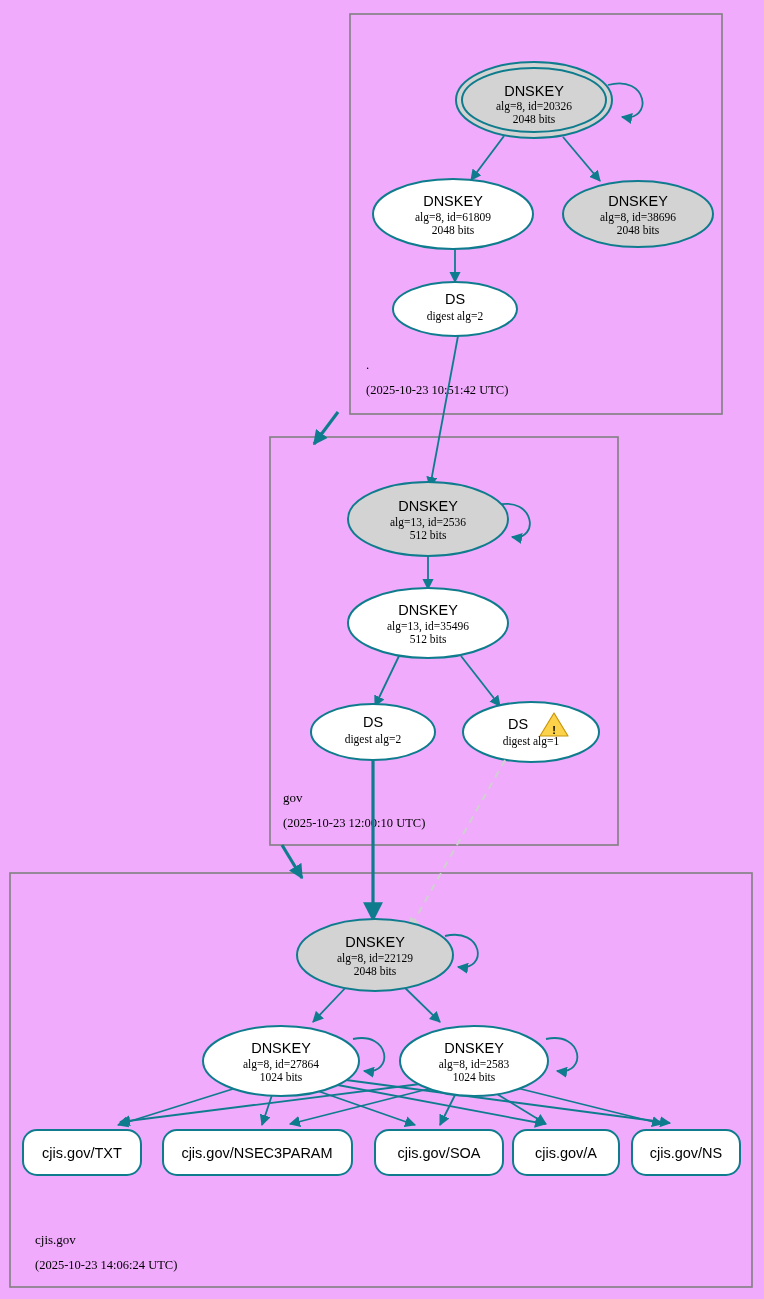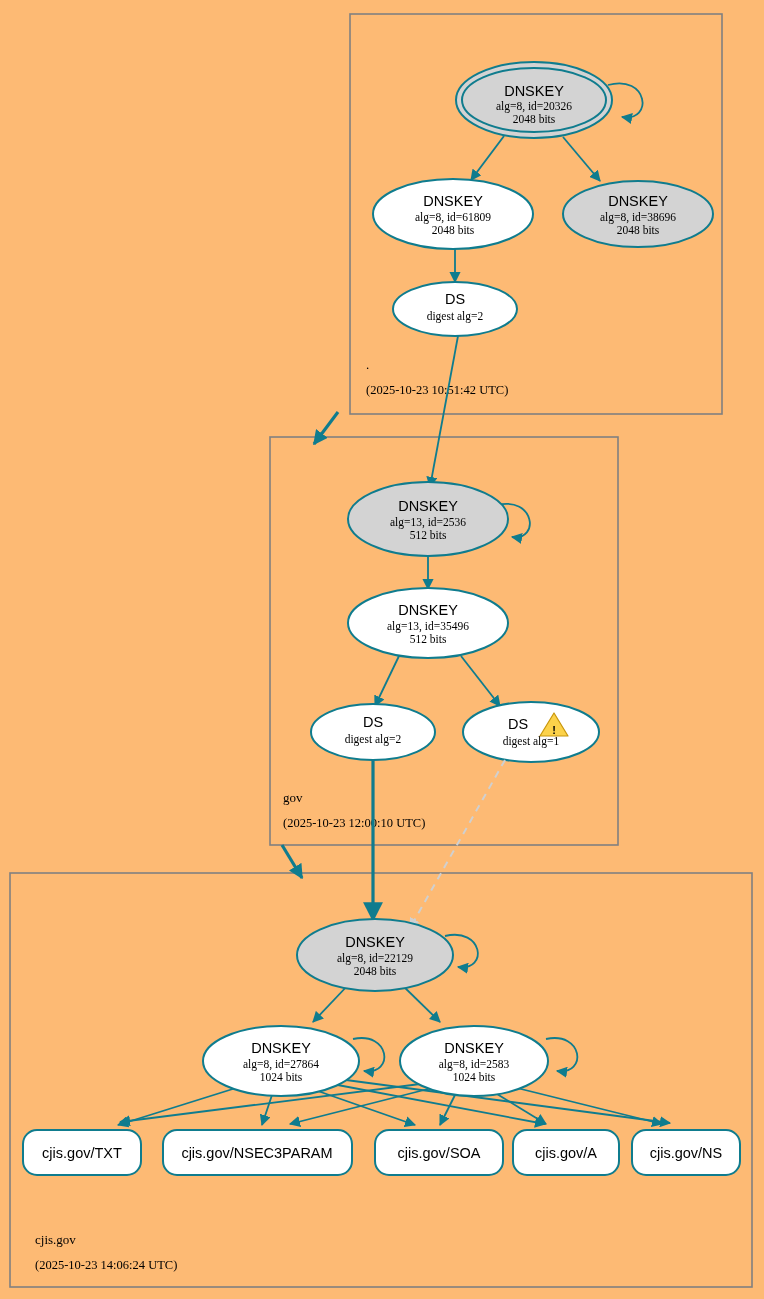--- a/index.html
+++ b/index.html
@@ -14,7 +14,7 @@
     position: relative;
     width: 764px;
     height: 1299px;
-    background: #fdba74;
+    background: #f0abfc;
     overflow: hidden;
   }
   svg#graph {

